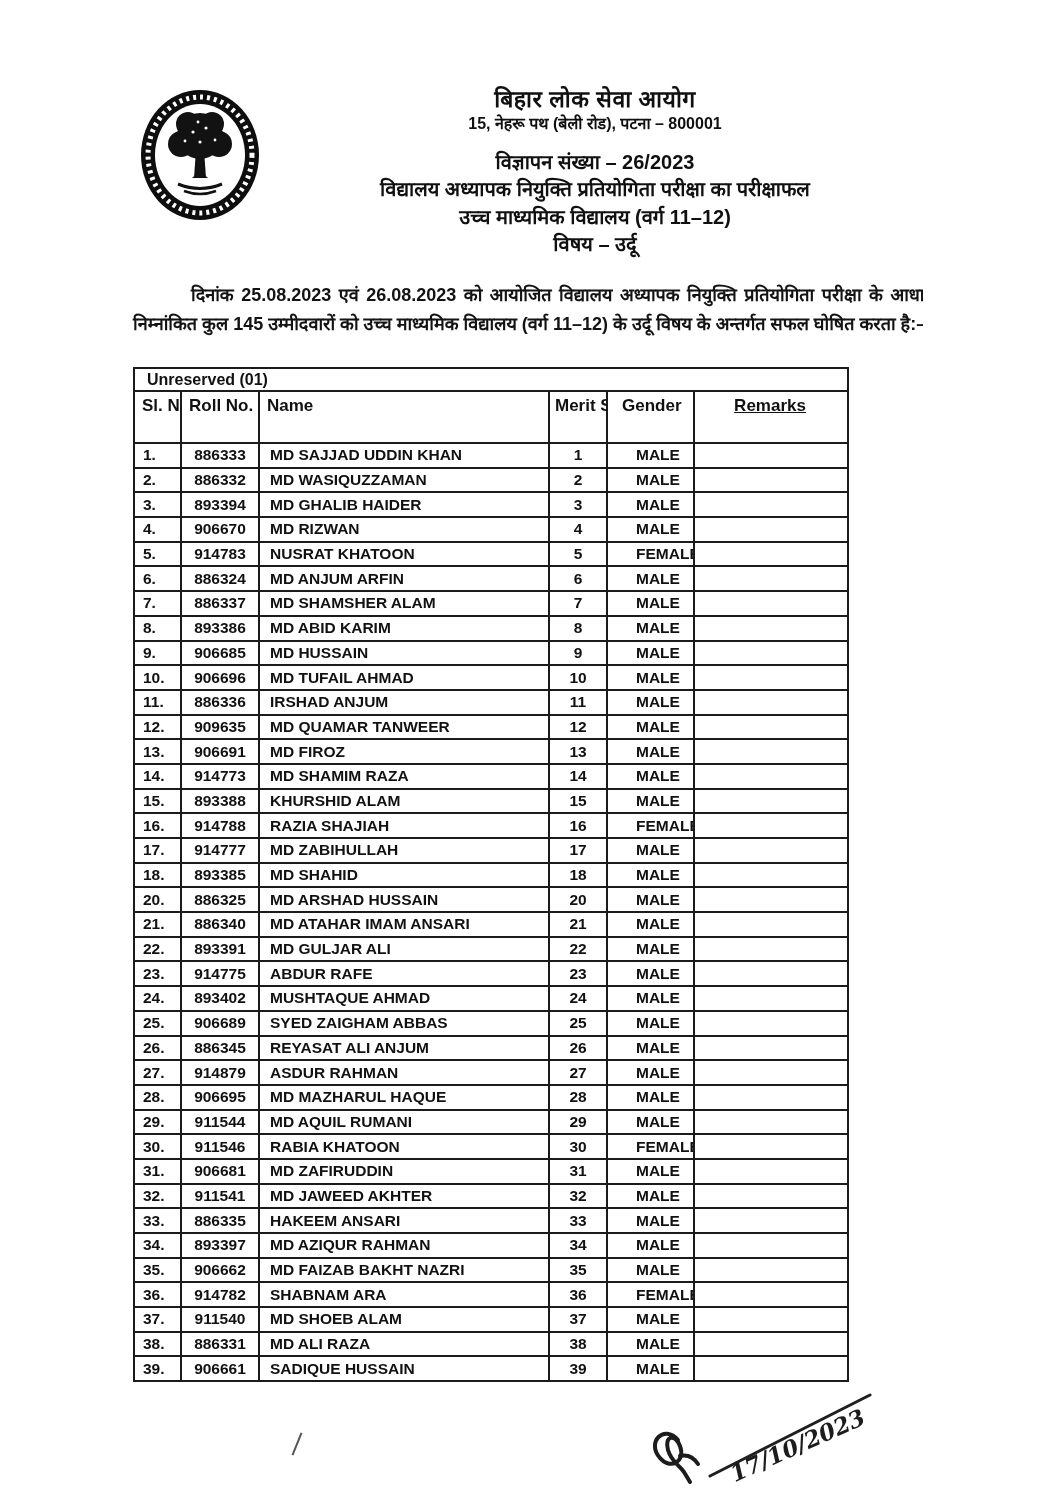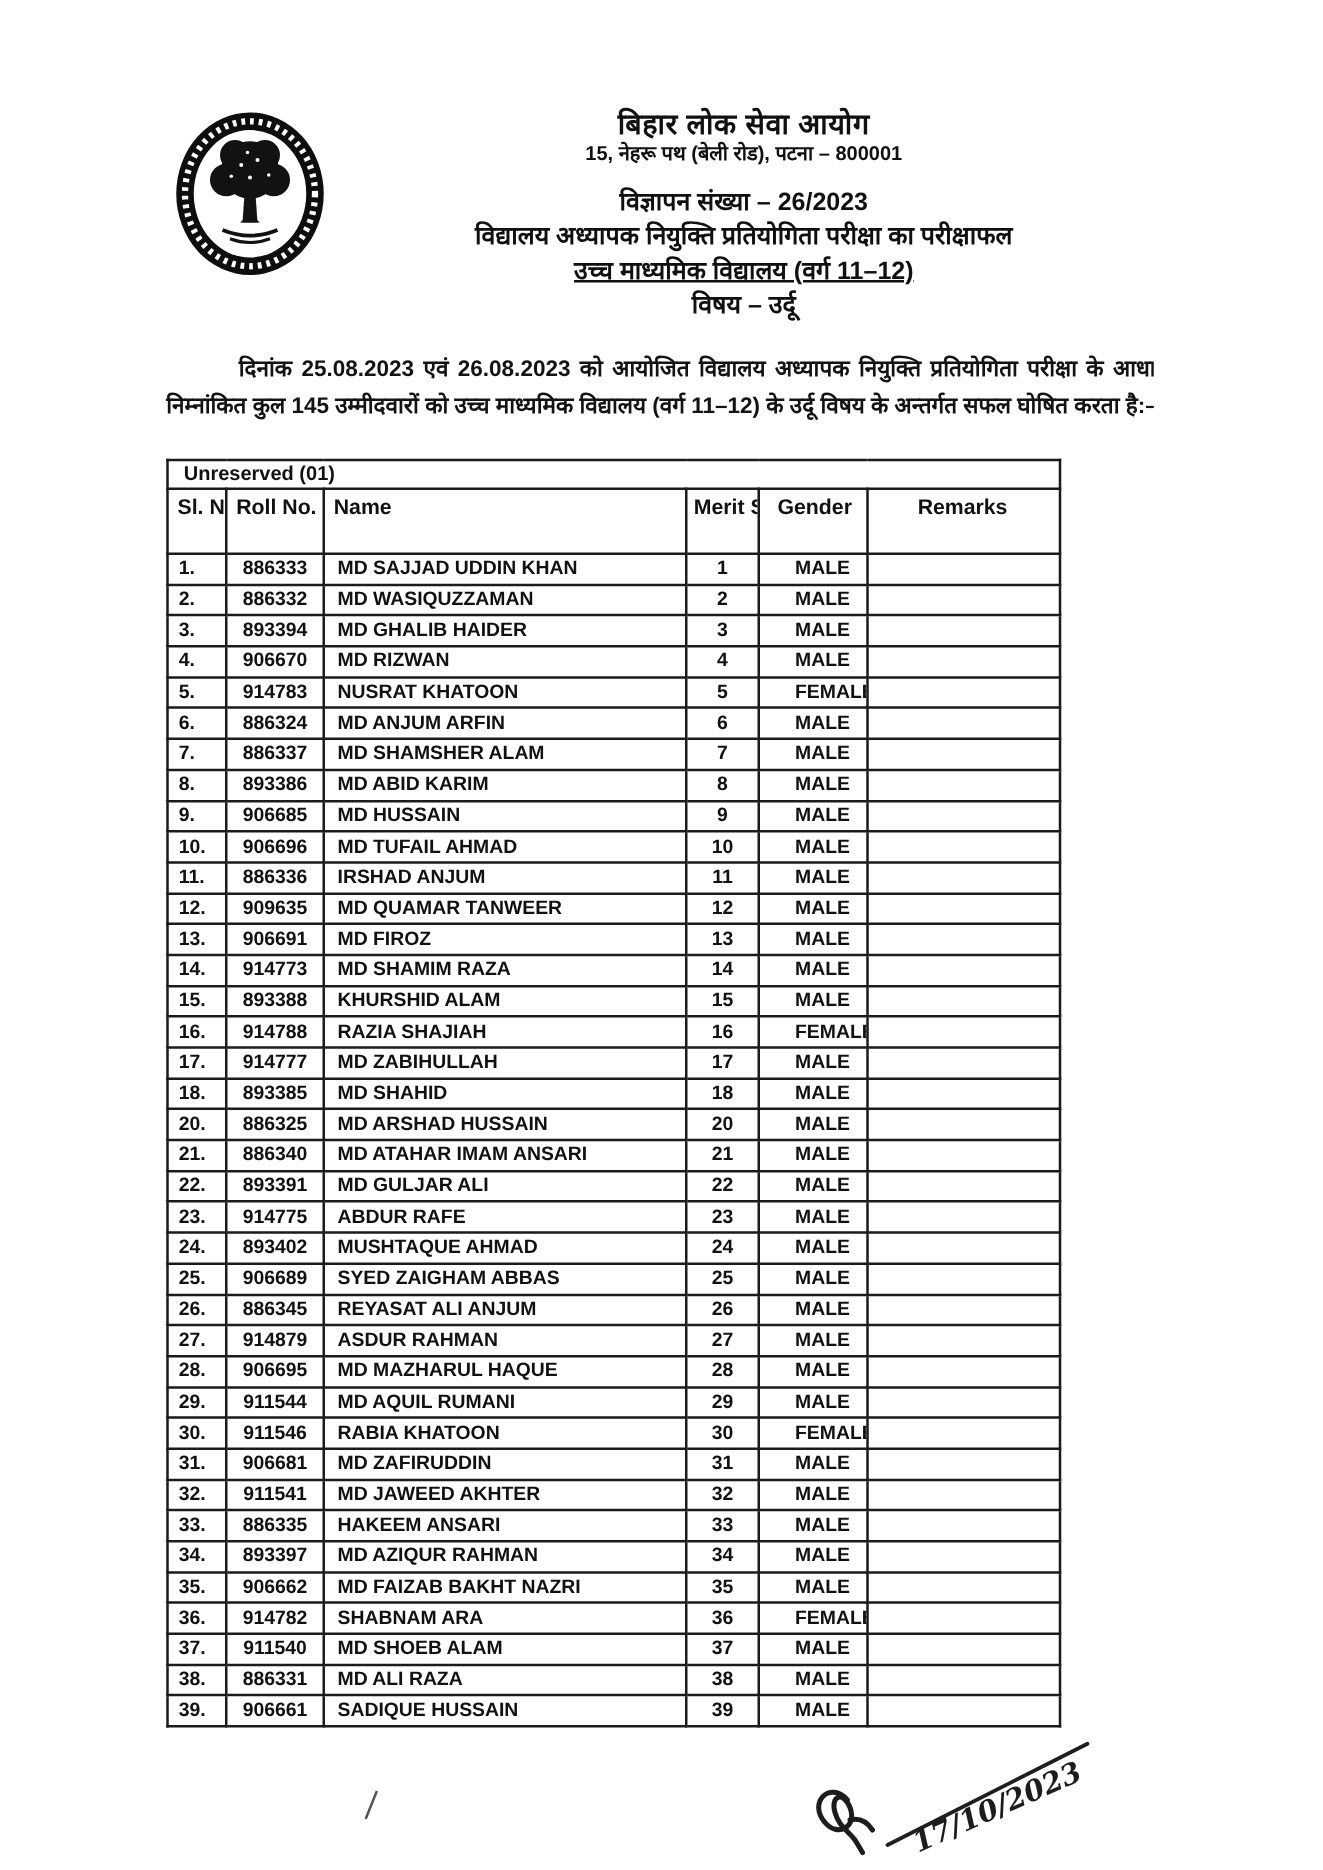--- a/index.html
+++ b/index.html
@@ -38,7 +38,7 @@
   .h-addr { font-size: 16px; line-height: 22px; }
   .h-advt { font-size: 20px; line-height: 27px; margin-top: 14px; }
   .h-t1   { font-size: 20px; line-height: 27px; }
-  .h-t2   { font-size: 20px; line-height: 28px; text-decoration: underline; }
+  .h-t2   { font-size: 20px; line-height: 28px; }
   .h-t3   { font-size: 20px; line-height: 27px; }
 
   

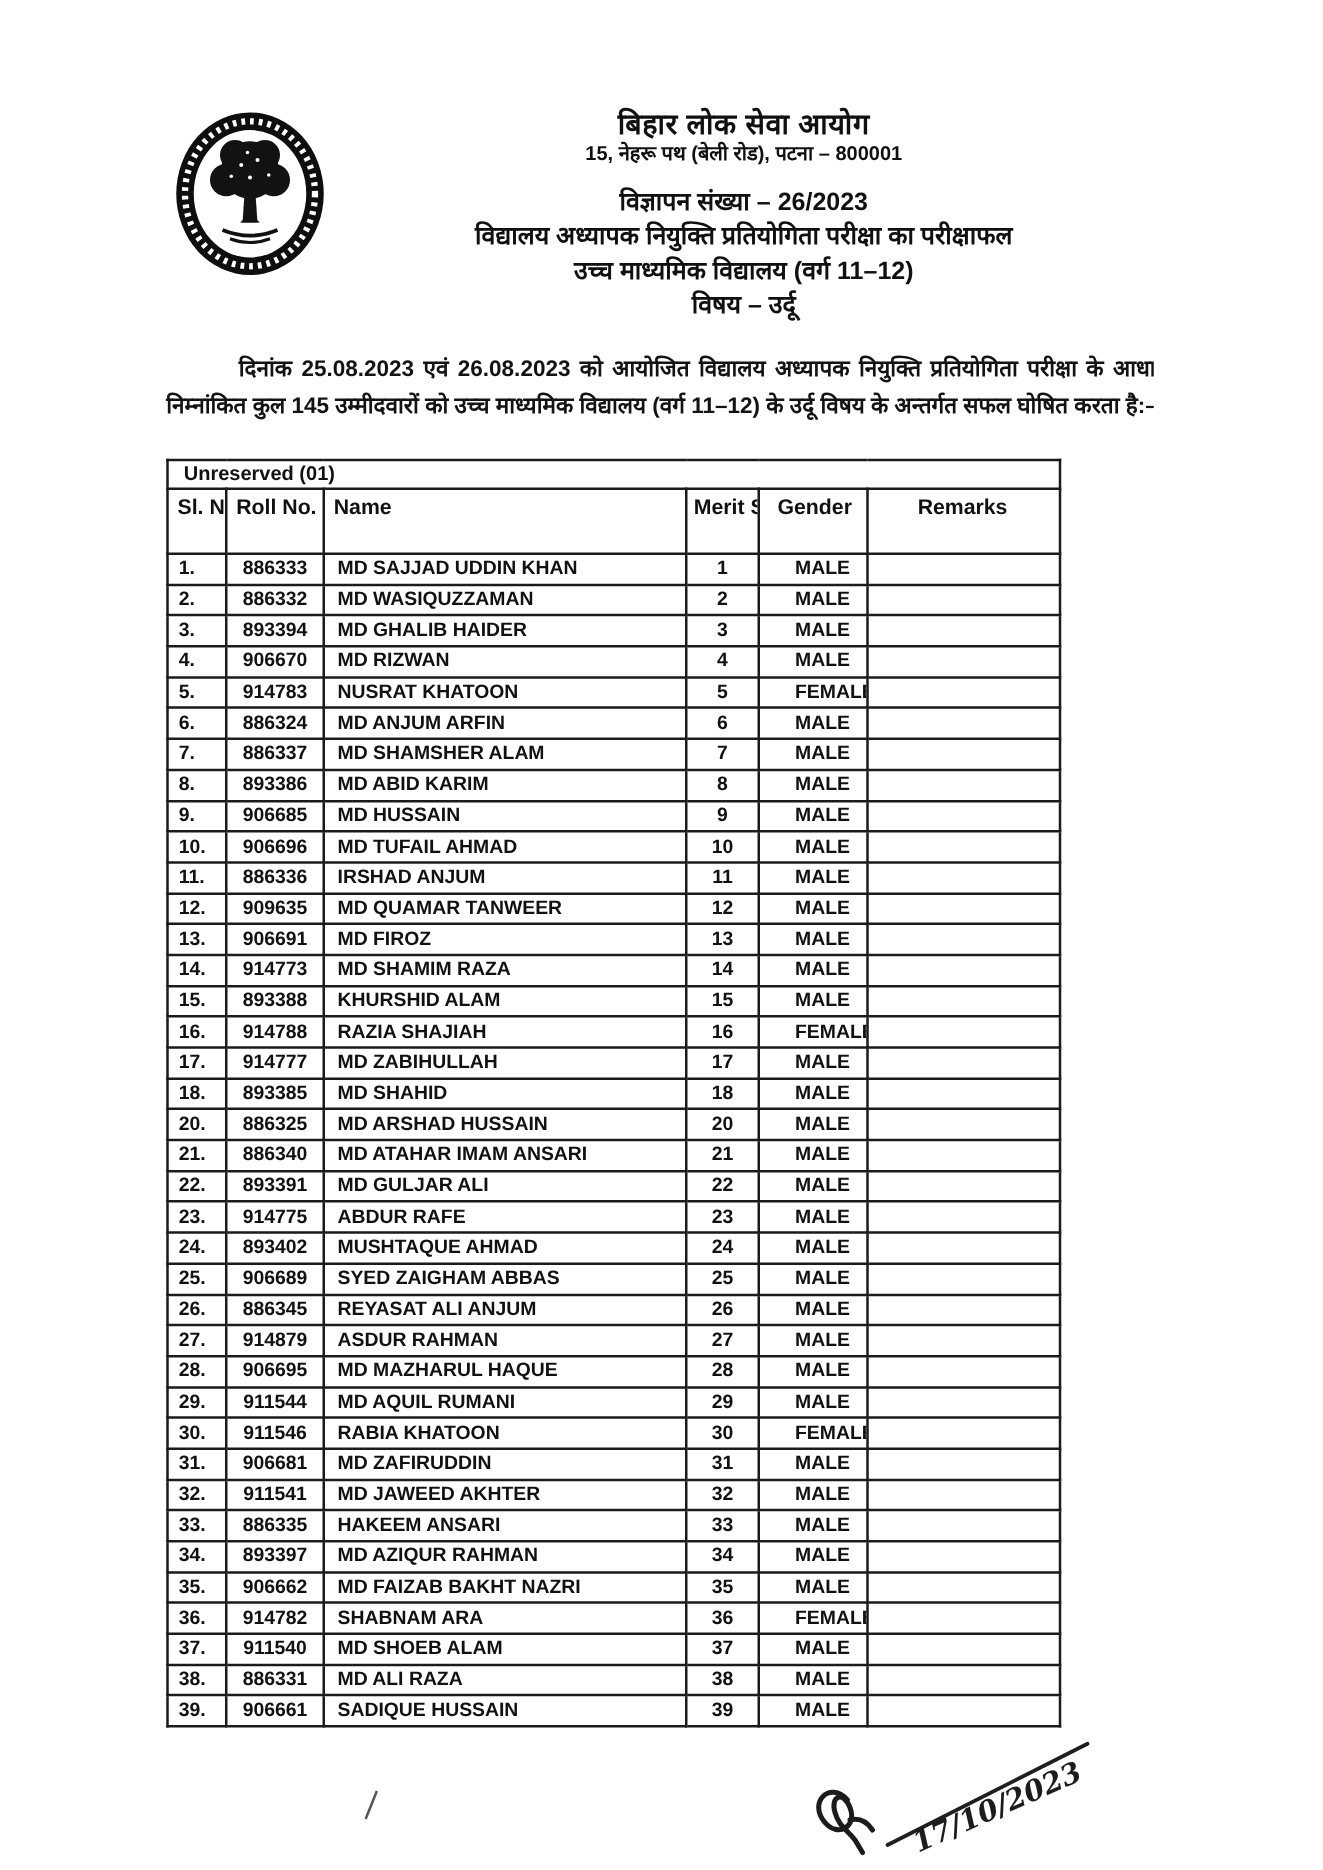--- a/index.html
+++ b/index.html
@@ -89,7 +89,7 @@
   }
   th.c-merit   { padding-left: 5px; }
   th.c-gender  { padding-left: 14px; }
-  th.c-remarks { text-align: center; padding-left: 0; }
+  th.c-remarks { text-align: center; padding-left: 0; text-decoration: underline; }
 
   tbody.rows td {
     height: 24.7px;

